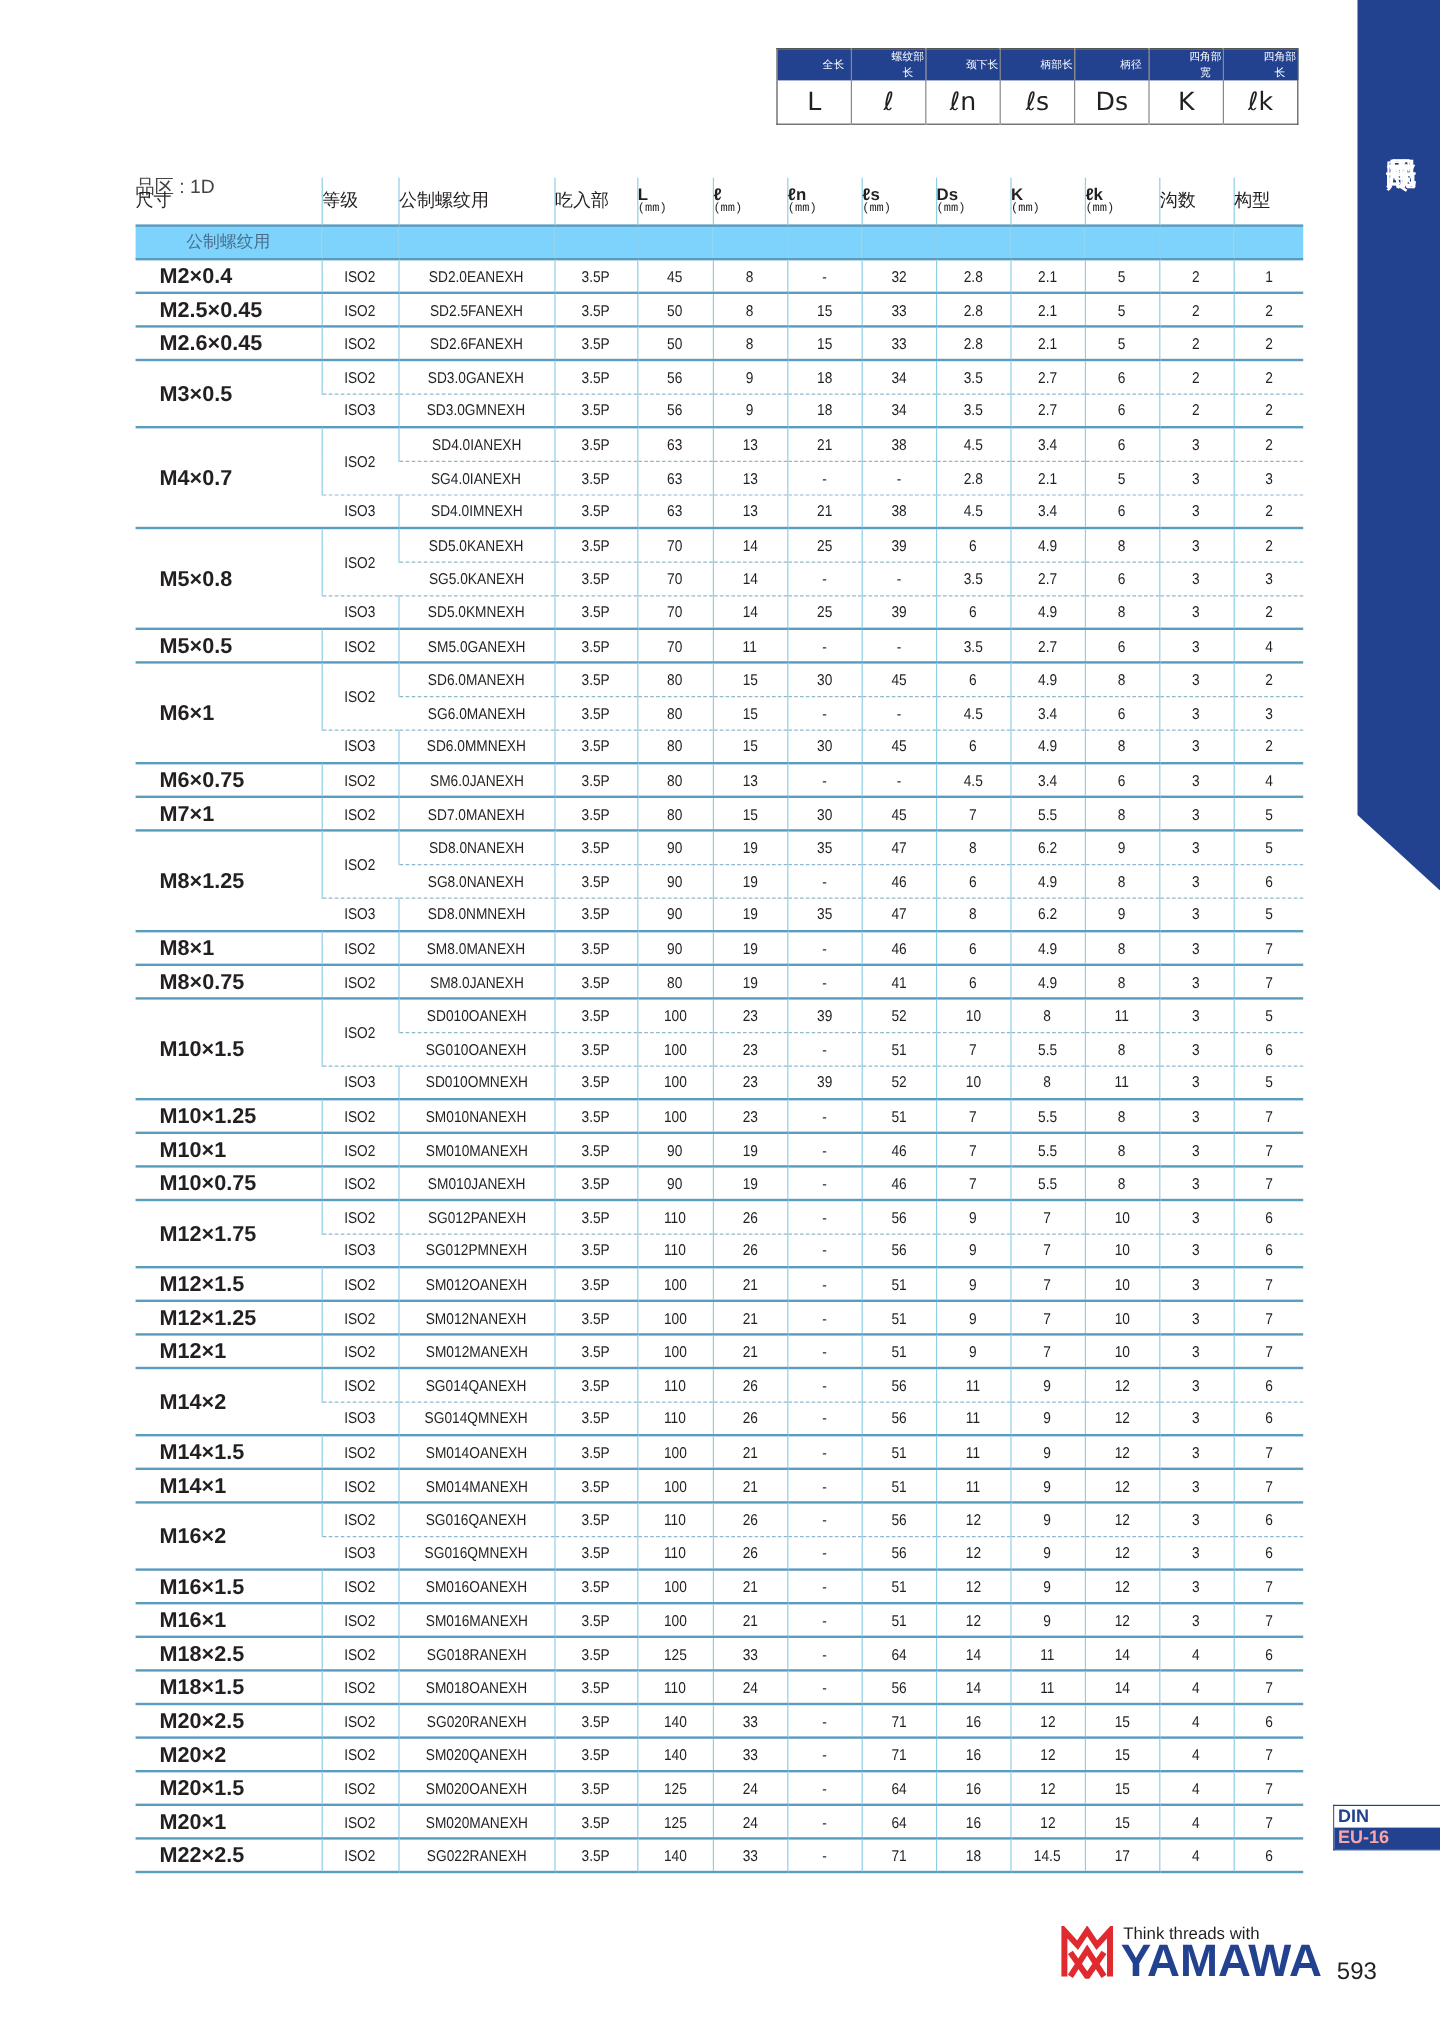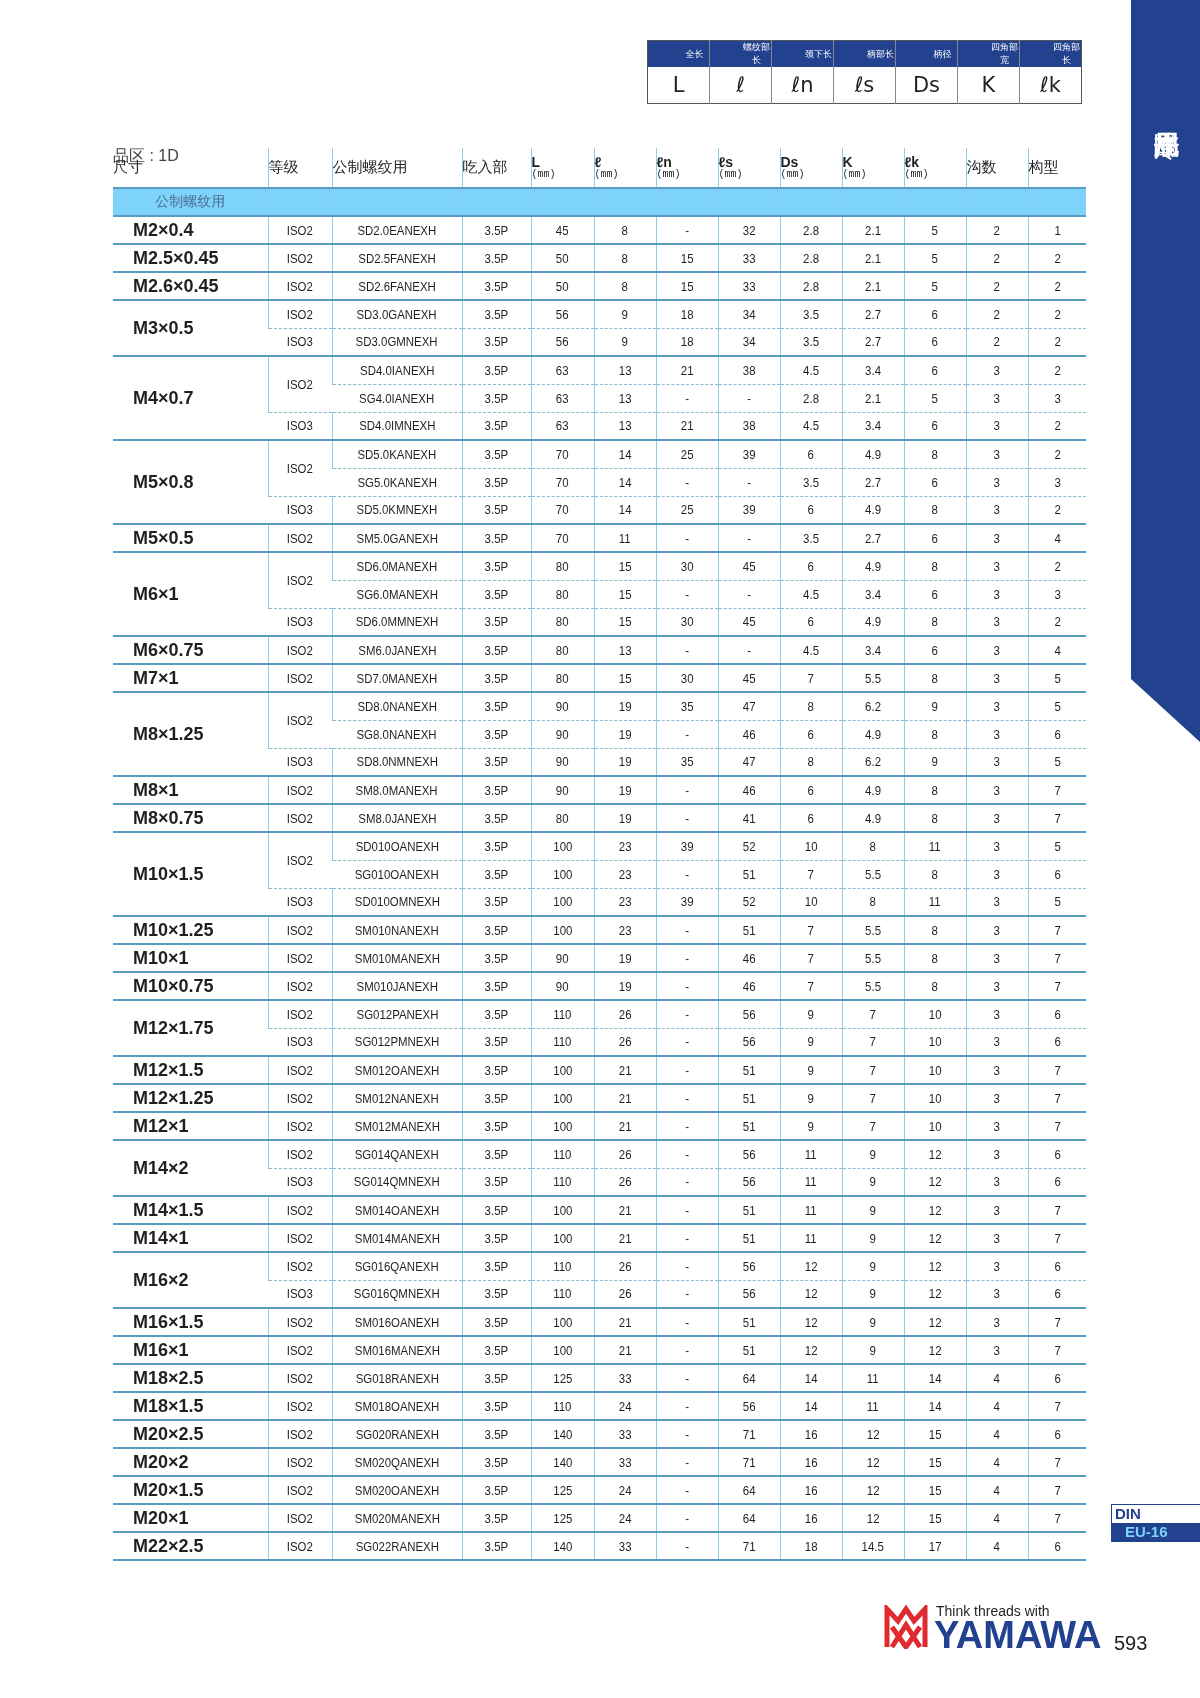--- a/index.html
+++ b/index.html
@@ -45,7 +45,7 @@
   .brand { position: absolute; left: 934px; top: 1614px; font-size: 38px; font-weight: bold; color: #22418f; letter-spacing: 0px; }
   .din-box { position: absolute; left: 1111px; top: 1504px; width: 89px; border: 1px solid #22418f; border-right: none; }
   .din-box .din { font-size: 15px; font-weight: bold; color: #22418f; padding-left: 3px; height: 18px; line-height: 18px; background: #fff; }
-  .din-box .eu { font-size: 15px; font-weight: bold; color: #7dd3fc; background: #22418f; padding-left: 13px; height: 18px; line-height: 18px; }
+  .din-box .eu { font-size: 15px; font-weight: bold; color: #fca5a5; background: #22418f; padding-left: 3px; height: 18px; line-height: 18px; }
   .pageno { position: absolute; left: 1114px; top: 1632px; font-size: 20px; color: #231f20; }
 </style>
 </head>

